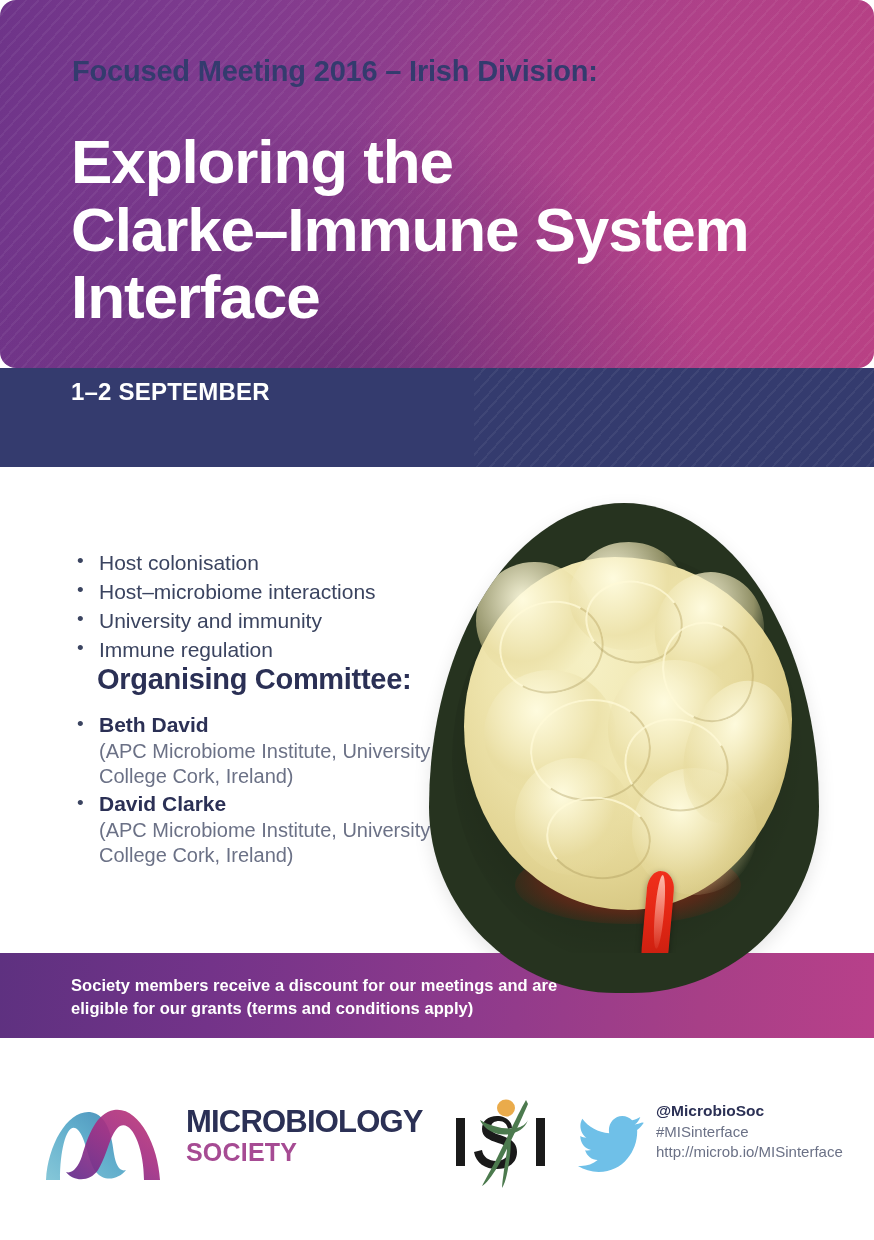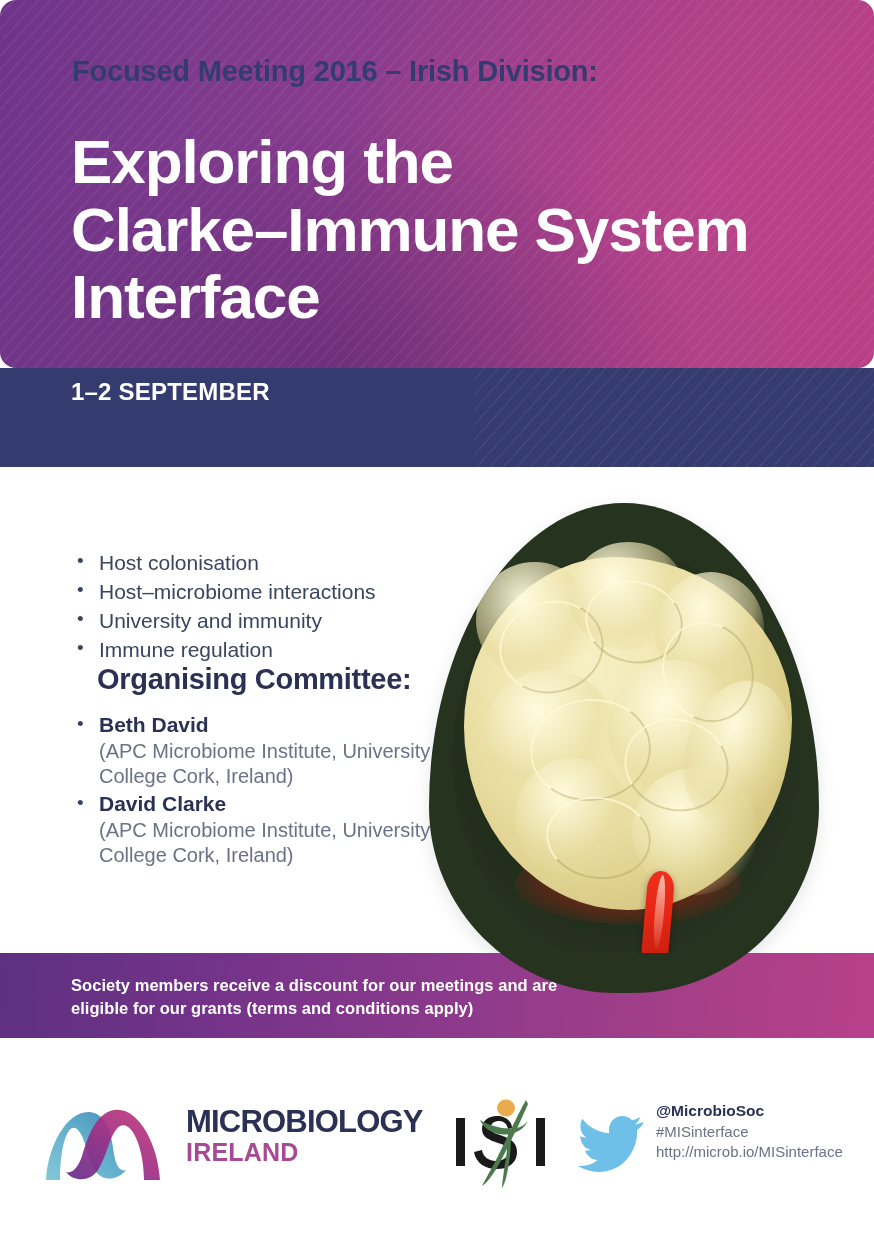--- a/index.html
+++ b/index.html
@@ -322,7 +322,7 @@
       </svg>
       <div class="ms-wordmark">
         <div class="ms-top">MICROBIOLOGY</div>
-        <div class="ms-bottom">IRELAND</div>
+        <div class="ms-bottom">SOCIETY</div>
       </div>
     </div>
 

